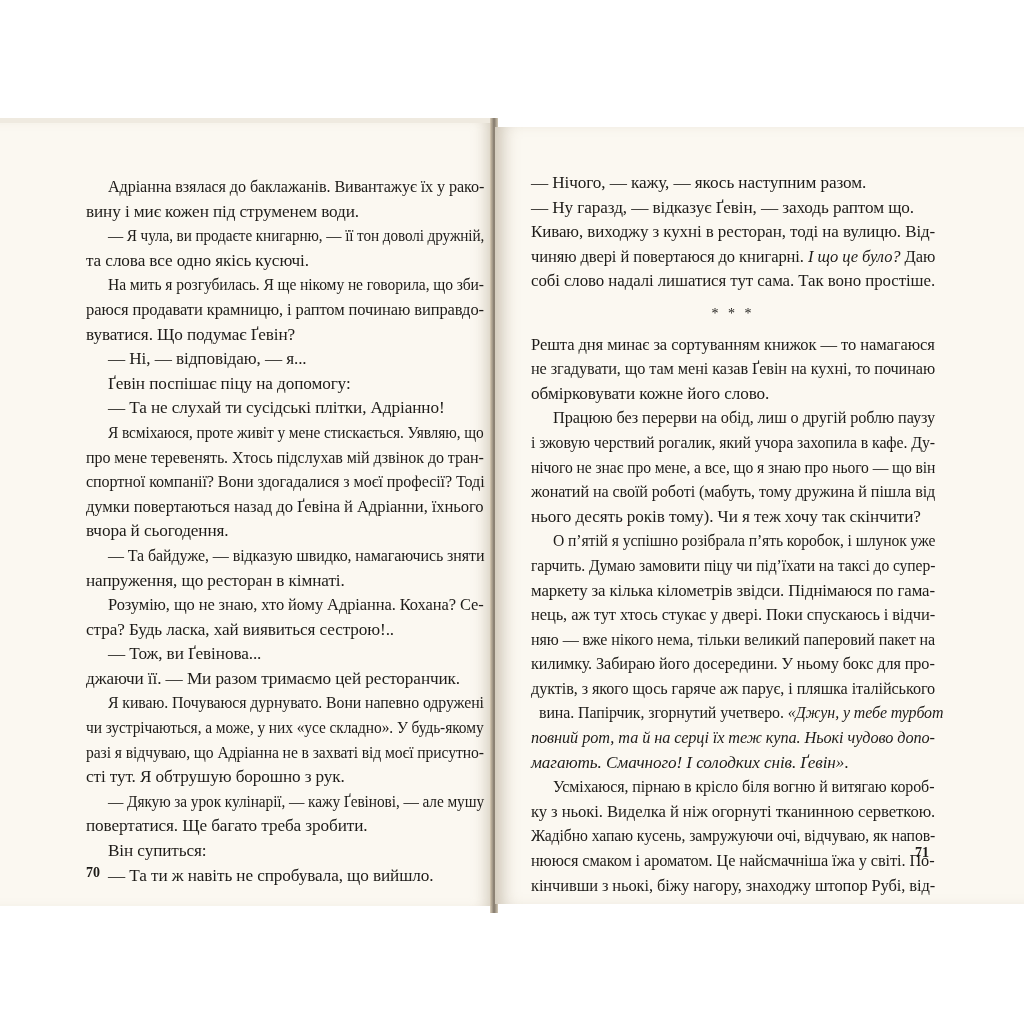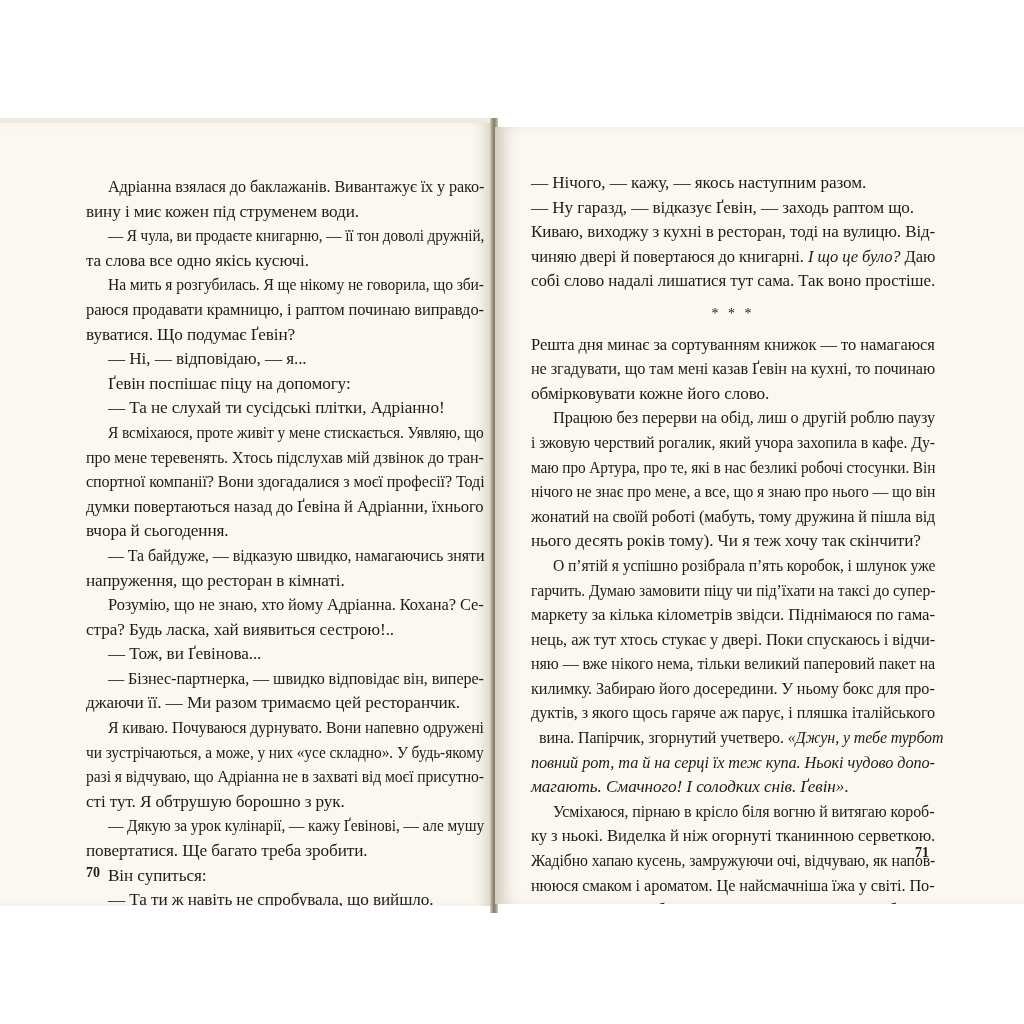--- a/index.html
+++ b/index.html
@@ -85,7 +85,6 @@
         <span class="line"><span>обмірковувати кожне його слово.</span></span>
         <span class="line ind" style="transform-origin: left center; display: block;"><span style="display: inline-block; transform-origin: left center; transform: scaleX(0.946);"><span>Працюю без перерви на обід, лиш о другій роблю паузу</span></span></span>
         <span class="line" style="transform-origin: left center; display: block;"><span style="display: inline-block; transform-origin: left center; transform: scaleX(0.924);"><span>і зжовую черствий рогалик, який учора захопила в кафе. Ду-</span></span></span>
-        <span class="line" style="transform-origin: left center; display: block;"><span style="display: inline-block; transform-origin: left center; transform: scaleX(0.892);"><span>маю про Артура, про те, які в нас безликі робочі стосунки. Він</span></span></span>
         <span class="line" style="transform-origin: left center; display: block;"><span style="display: inline-block; transform-origin: left center; transform: scaleX(0.91);"><span>нічого не знає про мене, а все, що я знаю про нього — що він</span></span></span>
         <span class="line" style="transform-origin: left center; display: block;"><span style="display: inline-block; transform-origin: left center; transform: scaleX(0.94);"><span>жонатий на своїй роботі (мабуть, тому дружина й пішла від</span></span></span>
         <span class="line"><span>нього десять років тому). Чи я теж хочу так скінчити?</span></span>

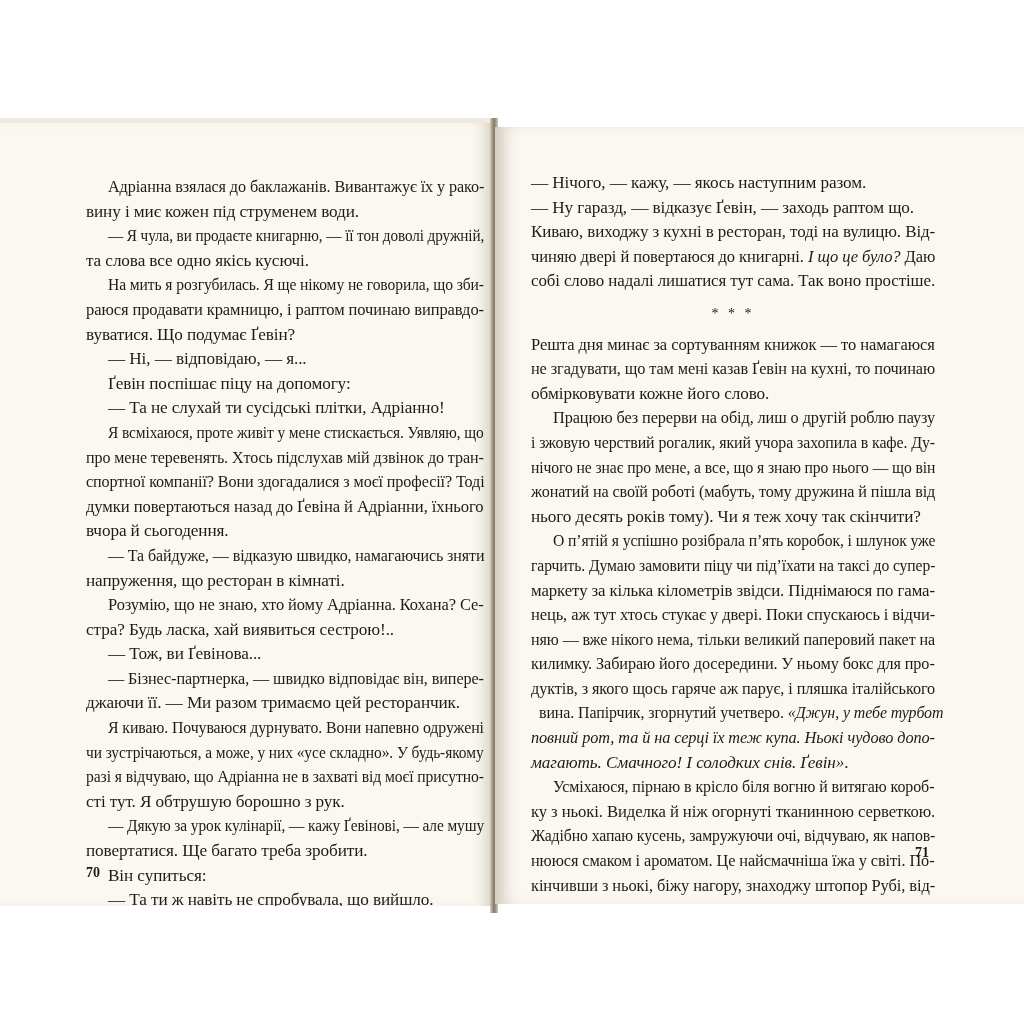--- a/index.html
+++ b/index.html
@@ -56,7 +56,6 @@
         <span class="line ind" style="transform-origin: left center; display: block;"><span style="display: inline-block; transform-origin: left center; transform: scaleX(0.959);"><span>Розумію, що не знаю, хто йому Адріанна. Кохана? Се-</span></span></span>
         <span class="line"><span>стра? Будь ласка, хай виявиться сестрою!..</span></span>
         <span class="line ind"><span>— Тож, ви Ґевінова...</span></span>
-        <span class="line ind" style="transform-origin: left center; display: block;"><span style="display: inline-block; transform-origin: left center; transform: scaleX(0.942);"><span>— Бізнес-партнерка, — швидко відповідає він, випере-</span></span></span>
         <span class="line"><span>джаючи її. — Ми разом тримаємо цей ресторанчик.</span></span>
         <span class="line ind" style="transform-origin: left center; display: block;"><span style="display: inline-block; transform-origin: left center; transform: scaleX(0.922);"><span>Я киваю. Почуваюся дурнувато. Вони напевно одружені</span></span></span>
         <span class="line" style="transform-origin: left center; display: block; text-align: right;"><span style="display: inline-block; transform-origin: left center; transform: scaleX(0.9);"><span>чи зустрічаються, а може, у них «усе складно». У будь-якому</span></span></span>

